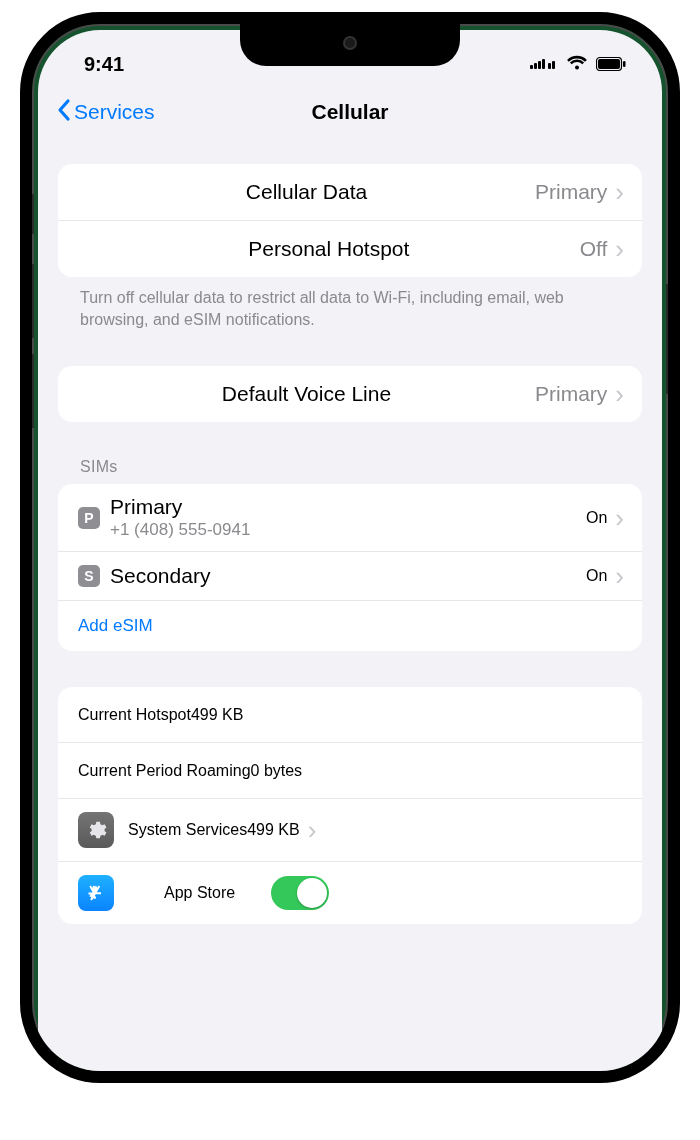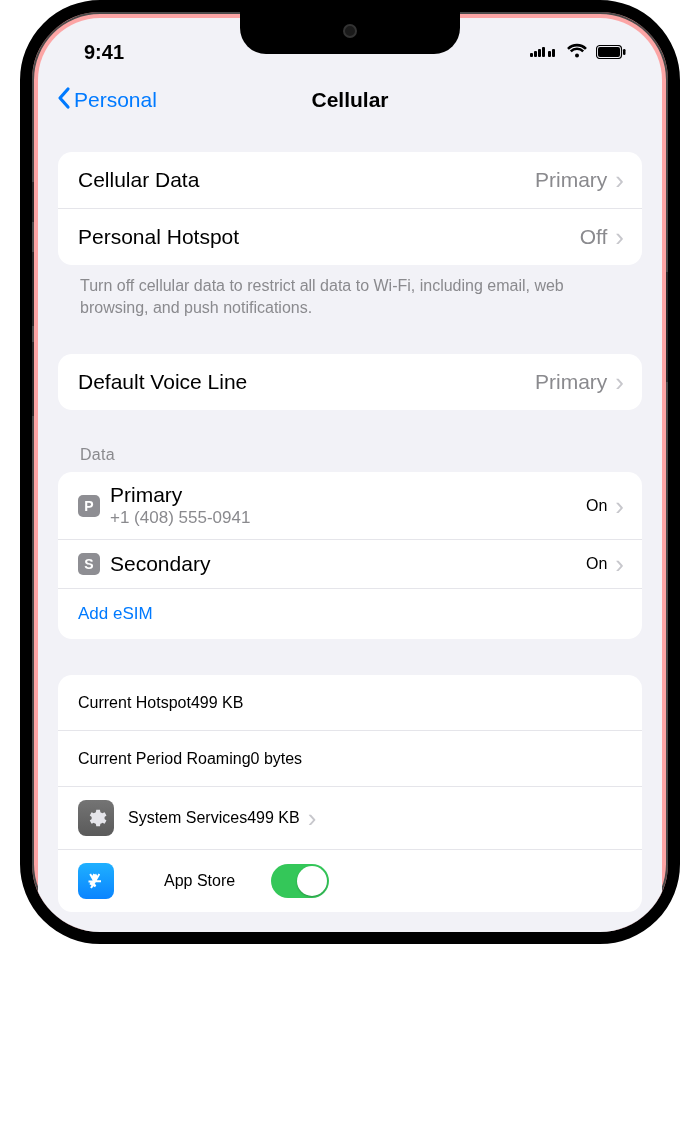--- a/index.html
+++ b/index.html
@@ -5,9 +5,9 @@
     * { margin: 0; padding: 0; box-sizing: border-box; font-family: -apple-system, "SF Pro Text", "Helvetica Neue", Arial, sans-serif; }
     body { background: #fff; display: flex; justify-content: center; }
     .device {
-      width: 660px; height: 944px; margin-top: 0;
+      width: 660px; height: 1071px; margin-top: 12px;
       border: 12px solid #000; border-radius: 80px;
-      background: #fca5a5; position: relative; overflow: hidden;
+      background: #14532d; position: relative; overflow: hidden;
       box-shadow: 0 0 0 2px #4a4a4a inset;
     }
     .screen {

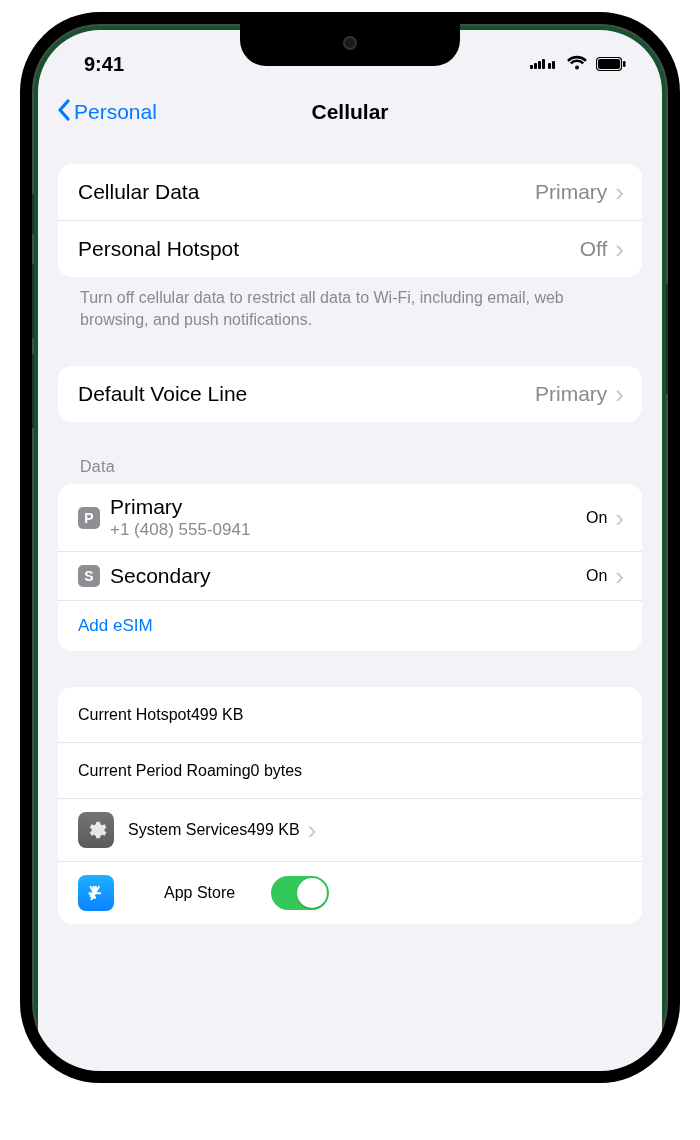--- a/index.html
+++ b/index.html
@@ -132,7 +132,7 @@
               <path d="M12 3 L4 12 L12 21" stroke="#007aff" stroke-width="3.2" fill="none" stroke-linecap="round" stroke-linejoin="round"></path>
             </svg>
         </span>
-        <span>Personal</span>
+        <span>Services</span>
       </div>
       <div class="nav-title">Cellular</div>
     </div>

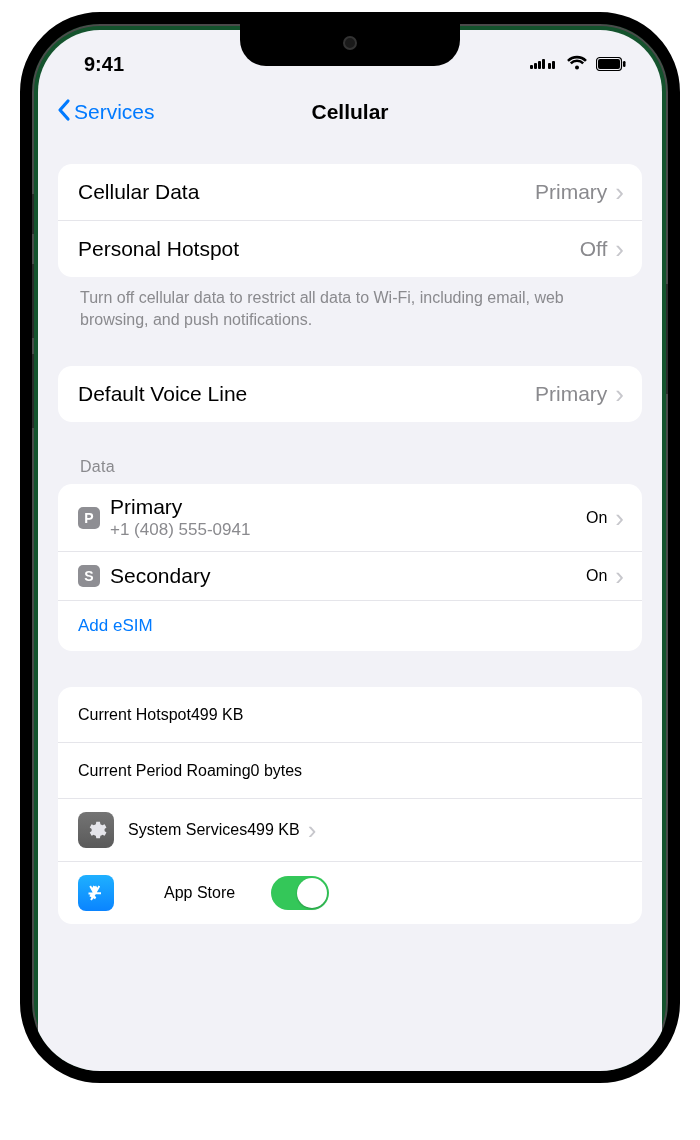--- a/index.html
+++ b/index.html
@@ -39,7 +39,7 @@
     .group { background: #fff; border-radius: 14px; overflow: hidden; }
     .row {
       display: flex; align-items: center; padding: 15px 18px 15px 20px;
-      border-bottom: 1px solid #e5e5ea; min-height: 56px;
+      border-bottom: 1px solid #e5e5ea; min-height: 56px; text-align: center;
     }
     .row:last-child { border-bottom: none; }
     .row .label { font-size: 21px; color: #000; flex: 1; }

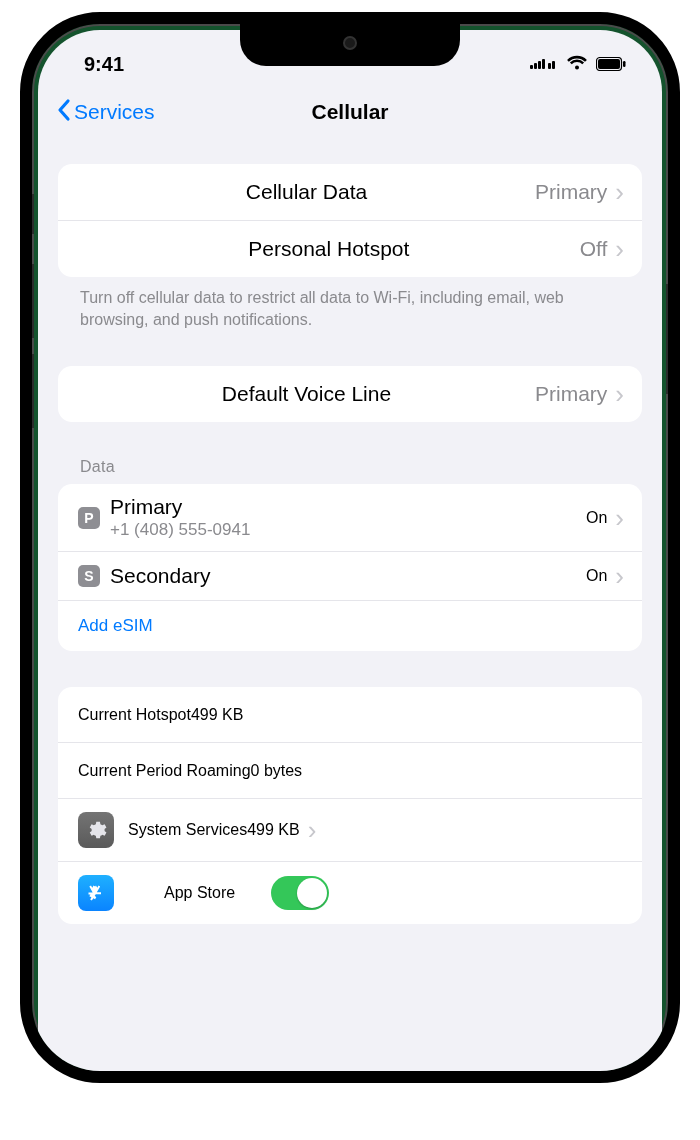--- a/index.html
+++ b/index.html
@@ -151,7 +151,7 @@
           <span class="chevron">›</span>
         </div>
       </div>
-      <div class="footer-text">Turn off cellular data to restrict all data to Wi-Fi, including email, web browsing, and push notifications.</div>
+      <div class="footer-text">Turn off cellular data to restrict all data to Wi-Fi, including email, web browsing, and eSIM notifications.</div>
 
       <div class="spacer"></div>
 

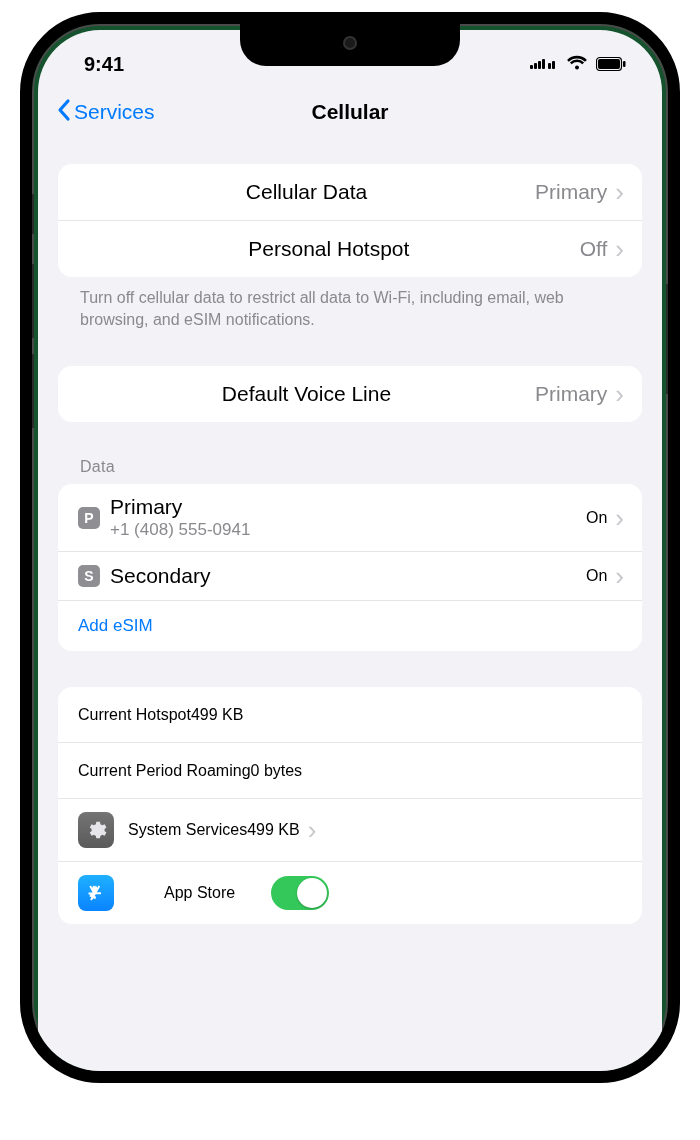--- a/index.html
+++ b/index.html
@@ -164,7 +164,7 @@
       </div>
 
       <div class="spacer"></div>
-      <div class="header-text">Data</div>
+      <div class="header-text">SIMs</div>
 
       <div class="group">
         <div class="sim-row">

